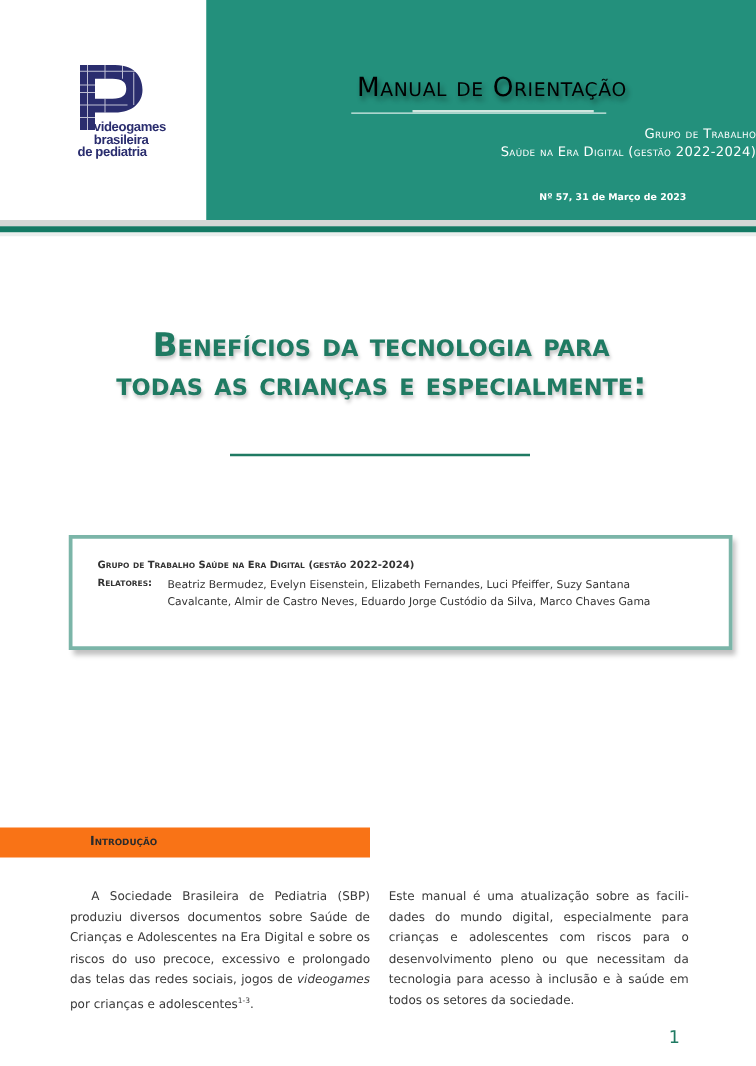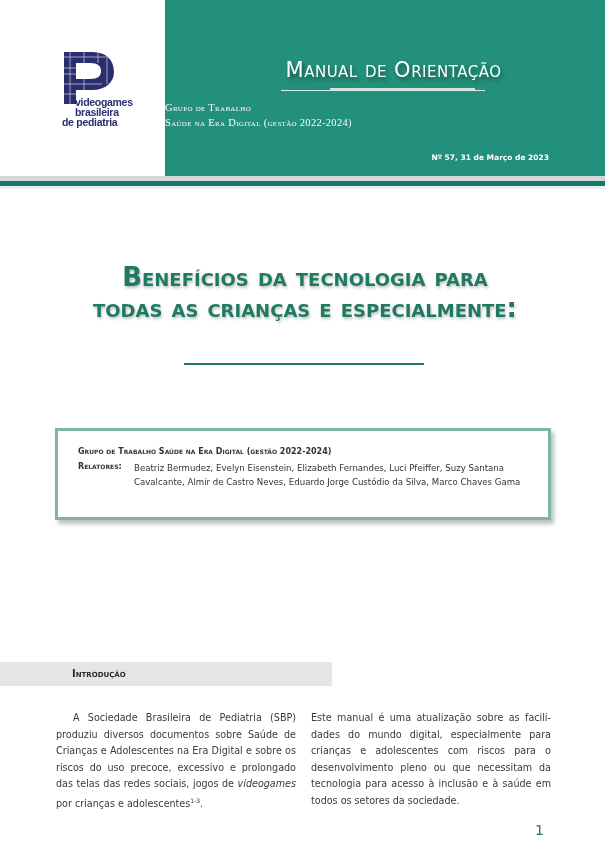--- a/index.html
+++ b/index.html
@@ -10,7 +10,7 @@
   .logo-text span{display:block;}
   .logo-text .l1,.logo-text .l2{padding-left:13px;}
   .header-panel{position:absolute;left:165px;top:0;width:440px;height:176px;background:#23907c;}
-  .header-title{position:absolute;left:0;right:0;top:58px;text-align:center;color:#ffffff;font-size:21px;font-variant:small-caps;letter-spacing:0.5px;text-shadow:2px 3px 4px rgba(0,0,0,0.45);font-family:"DejaVu Sans",sans-serif;padding-left:17px;}
+  .header-title{position:absolute;left:0;right:0;top:58px;text-align:center;color:#000000;font-size:21px;font-variant:small-caps;letter-spacing:0.5px;text-shadow:2px 3px 4px rgba(0,0,0,0.45);font-family:"DejaVu Sans",sans-serif;padding-left:17px;}
   .header-rule{position:absolute;left:116px;width:204px;top:90px;height:1px;background:#d9ece7;}
   .header-rule2{position:absolute;left:165px;width:145px;top:88px;height:2px;background:#cfe6df;}
   .header-sub{position:absolute;left:0;right:0;top:100px;text-align:left;color:#fff;font-size:10.5px;font-variant:small-caps;line-height:15px;letter-spacing:0.3px;font-family:Liberation Serif, serif;}

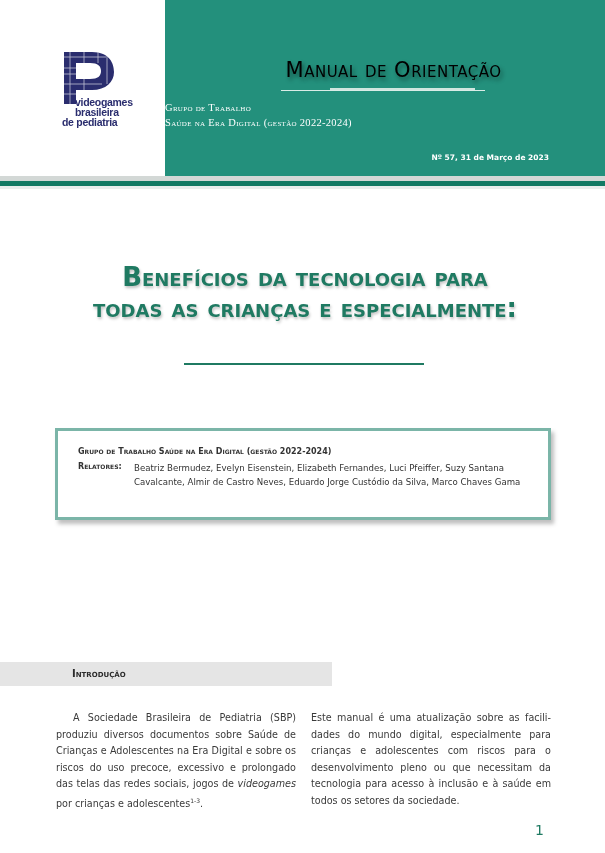--- a/index.html
+++ b/index.html
@@ -13,7 +13,7 @@
   .header-title{position:absolute;left:0;right:0;top:58px;text-align:center;color:#000000;font-size:21px;font-variant:small-caps;letter-spacing:0.5px;text-shadow:2px 3px 4px rgba(0,0,0,0.45);font-family:"DejaVu Sans",sans-serif;padding-left:17px;}
   .header-rule{position:absolute;left:116px;width:204px;top:90px;height:1px;background:#d9ece7;}
   .header-rule2{position:absolute;left:165px;width:145px;top:88px;height:2px;background:#cfe6df;}
-  .header-sub{position:absolute;left:0;right:0;top:100px;text-align:left;color:#fff;font-size:10.5px;font-variant:small-caps;line-height:15px;letter-spacing:0.3px;font-family:Liberation Serif, serif;}
+  .header-sub{position:absolute;left:0;right:0;top:100px;text-align:right;color:#fff;font-size:10.5px;font-variant:small-caps;line-height:15px;letter-spacing:0.3px;}
   .header-issue{position:absolute;right:56px;top:153px;color:#fff;font-size:7.5px;font-weight:bold;text-align:center;}
   .stripe-gray{position:absolute;left:0;width:605px;top:176px;height:5px;background:#d3d8d6;}
   .stripe-teal{position:absolute;left:0;width:605px;top:181px;height:5px;background:#137a64;}

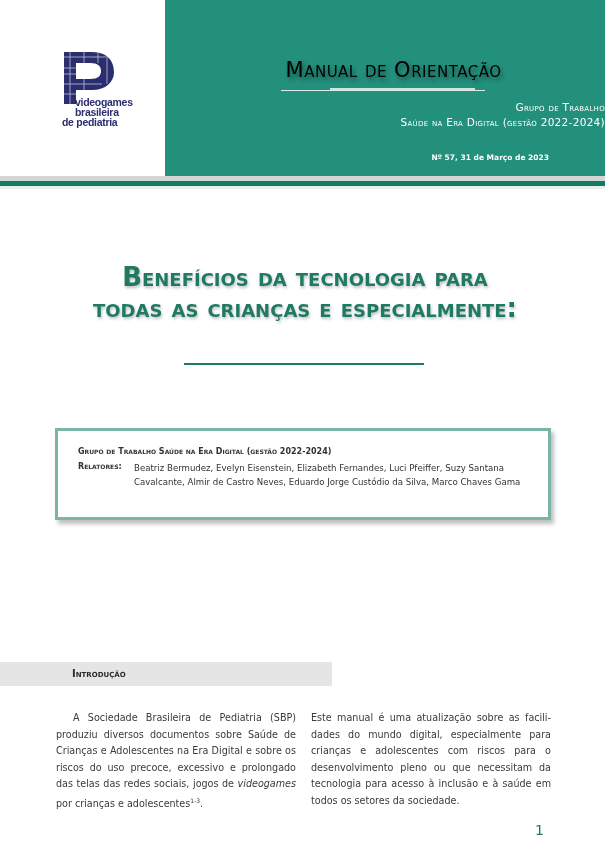--- a/index.html
+++ b/index.html
@@ -20,7 +20,7 @@
   .stripe-white{position:absolute;left:0;width:605px;top:186px;height:3px;background:#eaeeed;}
   .title{position:absolute;left:90px;width:430px;top:262px;text-align:center;color:#1f7a62;font-weight:bold;font-size:26px;font-variant:small-caps;line-height:31px;text-shadow:1px 2px 3px rgba(0,0,0,0.25);}
   .title-rule{position:absolute;left:184px;width:240px;top:363px;height:2px;background:#1f7a62;}
-  .auth-box{position:absolute;left:55px;top:428px;width:490px;height:86px;border:3px solid #7bb5a8;box-shadow:3px 4px 4px rgba(0,0,0,0.25);background:#fff;}
+  .auth-box{position:absolute;left:55px;top:428px;width:490px;height:86px;border:3px solid #7bb5a8;box-shadow:3px 4px 4px rgba(0,0,0,0.25);background:#fff;padding-left:35px;}
   .auth-group{position:absolute;left:20px;top:16px;font-size:8px;font-weight:bold;font-variant:small-caps;color:#333;}
   .auth-label{position:absolute;left:20px;top:31px;font-size:8px;font-weight:bold;font-variant:small-caps;color:#333;}
   .auth-names{position:absolute;left:76px;top:30px;width:400px;font-size:8.6px;line-height:14px;color:#333;}

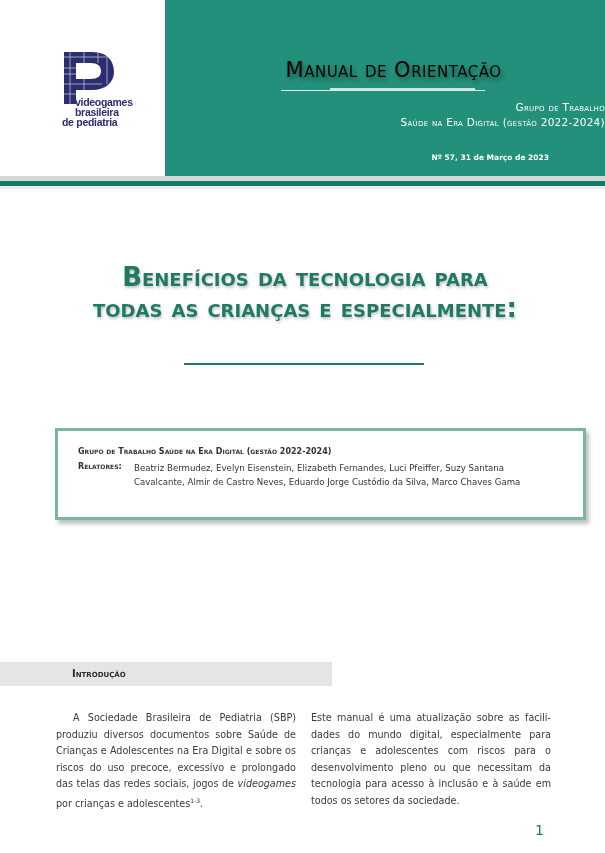--- a/index.html
+++ b/index.html
@@ -24,7 +24,7 @@
   .auth-group{position:absolute;left:20px;top:16px;font-size:8px;font-weight:bold;font-variant:small-caps;color:#333;}
   .auth-label{position:absolute;left:20px;top:31px;font-size:8px;font-weight:bold;font-variant:small-caps;color:#333;}
   .auth-names{position:absolute;left:76px;top:30px;width:400px;font-size:8.6px;line-height:14px;color:#333;}
-  .intro-bar{position:absolute;left:0;top:662px;width:296px;height:24px;background:#e5e5e5;padding-left:36px;}
+  .intro-bar{position:absolute;left:0;top:662px;width:296px;height:24px;background:#f97316;}
   .intro-label{position:absolute;left:72px;top:6px;font-size:10px;font-weight:bold;font-variant:small-caps;color:#2b2b2b;}
   .col{position:absolute;top:710px;width:240px;font-size:9.6px;line-height:16.5px;color:#3a3a3a;text-align:justify;}
   .col1{left:56px;text-indent:17px;}

